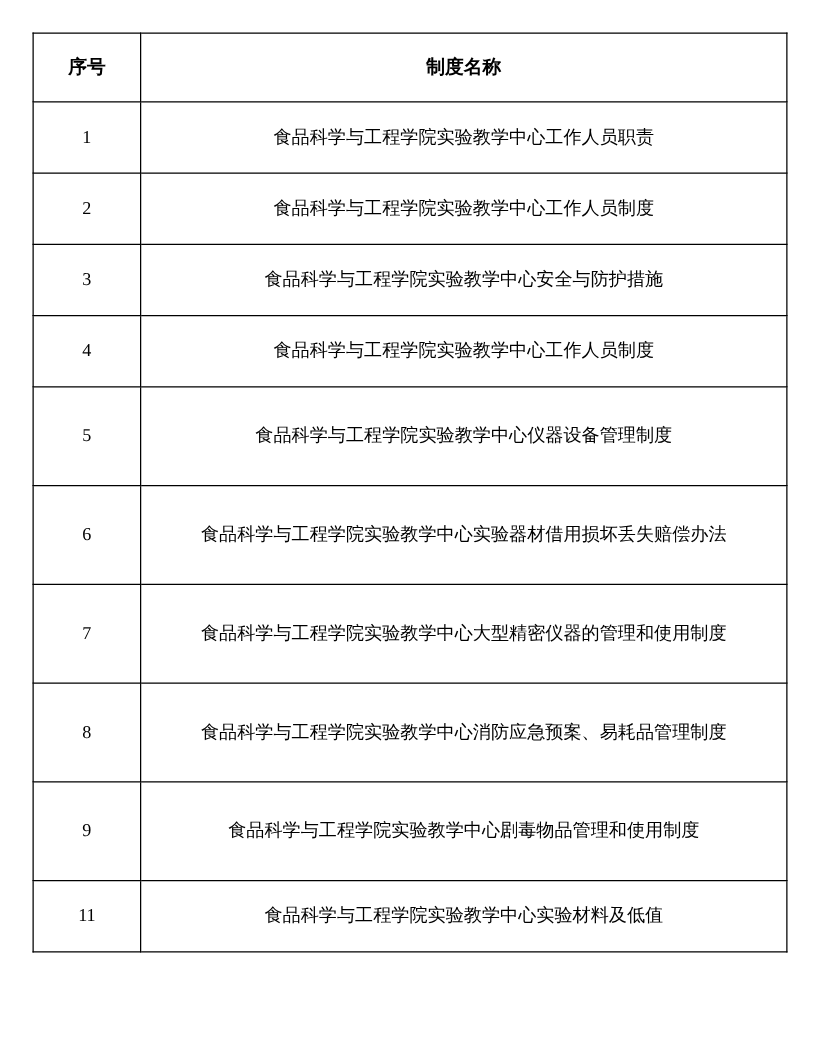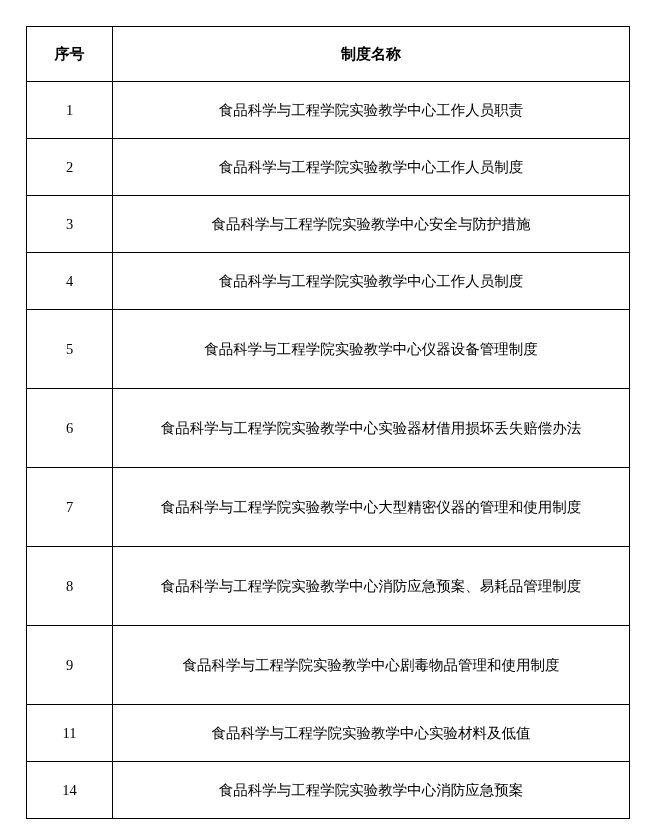--- a/index.html
+++ b/index.html
@@ -123,10 +123,6 @@
             <td class="cell-no">11</td>
             <td class="cell-name">食品科学与工程学院实验教学中心实验材料及低值</td>
           </tr>
-          <tr class="r1">
-            <td class="cell-no">14</td>
-            <td class="cell-name">食品科学与工程学院实验教学中心消防应急预案</td>
-          </tr>
         </tbody>
     </table>
   </div>

